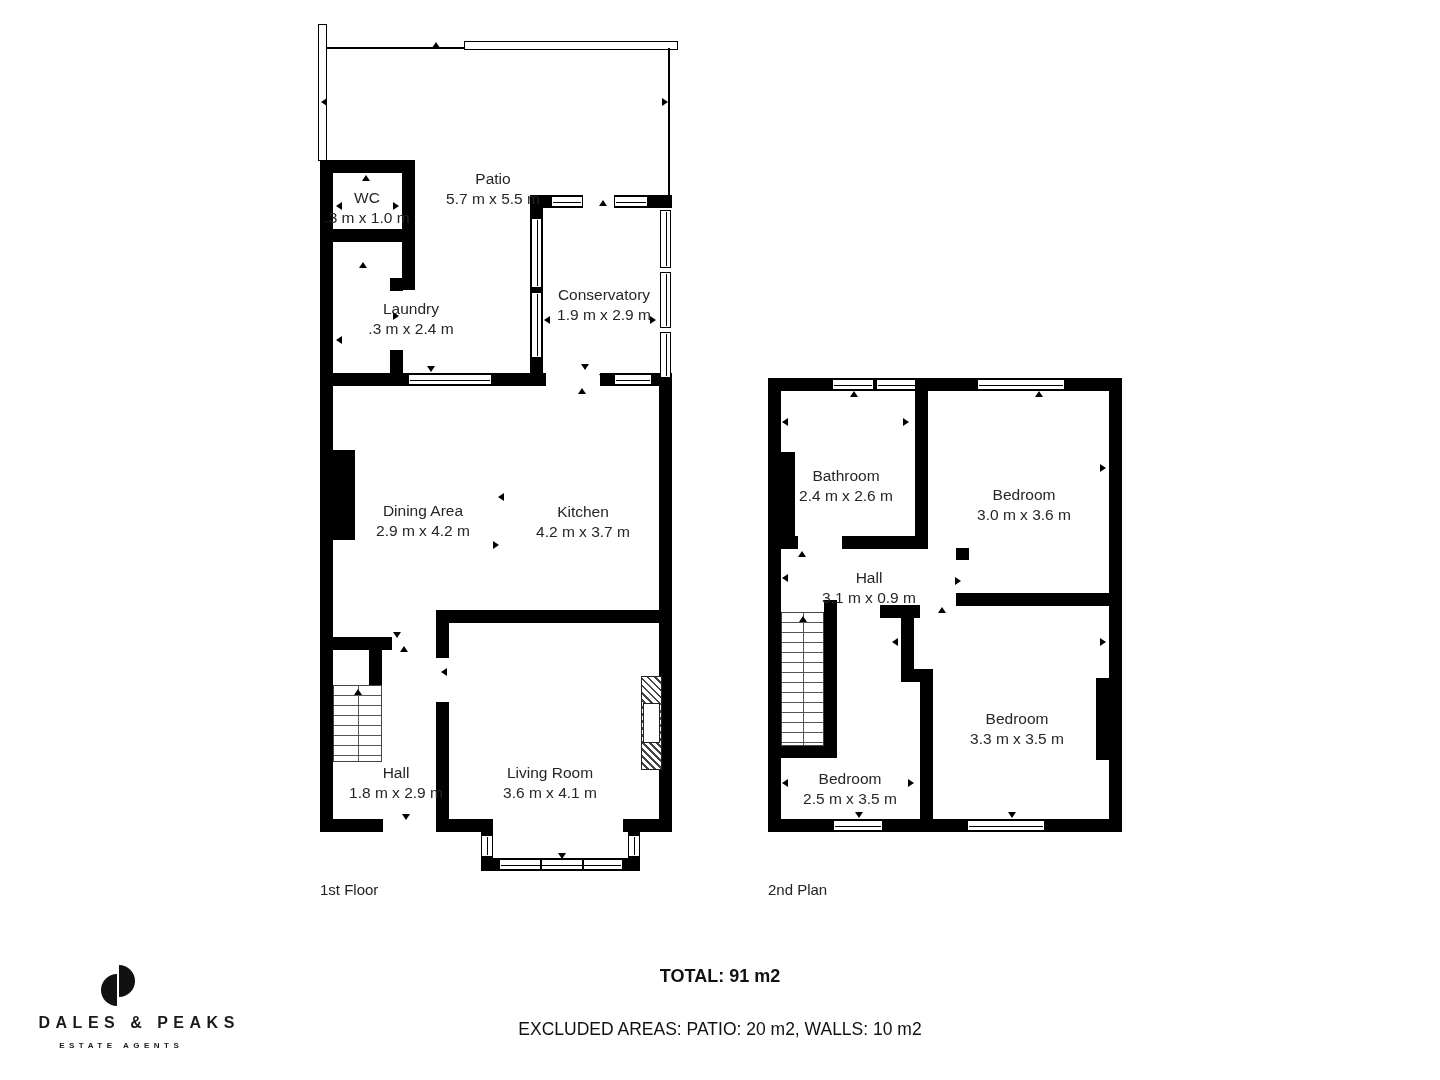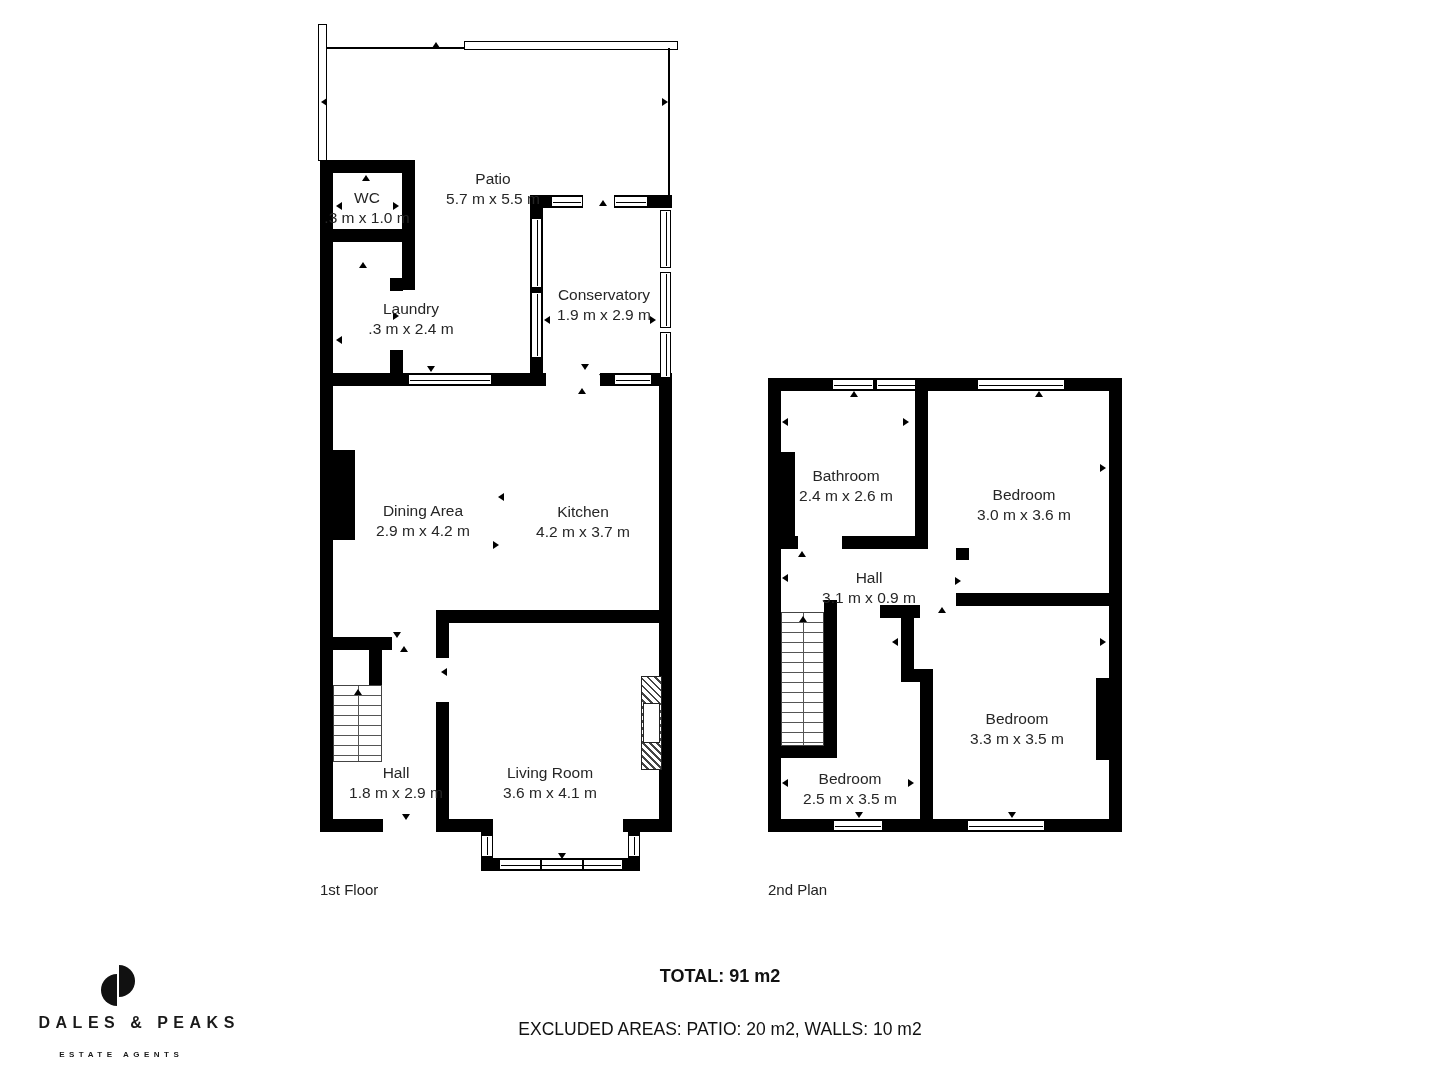--- a/index.html
+++ b/index.html
@@ -48,7 +48,7 @@
   .half-r{position:absolute;left:86px;top:5px;width:16px;height:32px;background:#111;
           border-radius:0 16px 16px 0;}
   .logo-name{font-size:16px;font-weight:700;letter-spacing:5.5px;white-space:nowrap;margin-top:2px;text-indent:5.5px;}
-  .logo-tagline{font-size:8px;font-weight:700;letter-spacing:4.5px;margin-top:18px;text-indent:4.5px;}
+  .logo-tagline{font-size:8px;font-weight:700;letter-spacing:4.5px;margin-top:9px;text-indent:4.5px;}
 </style>
 </head>
 <body>

